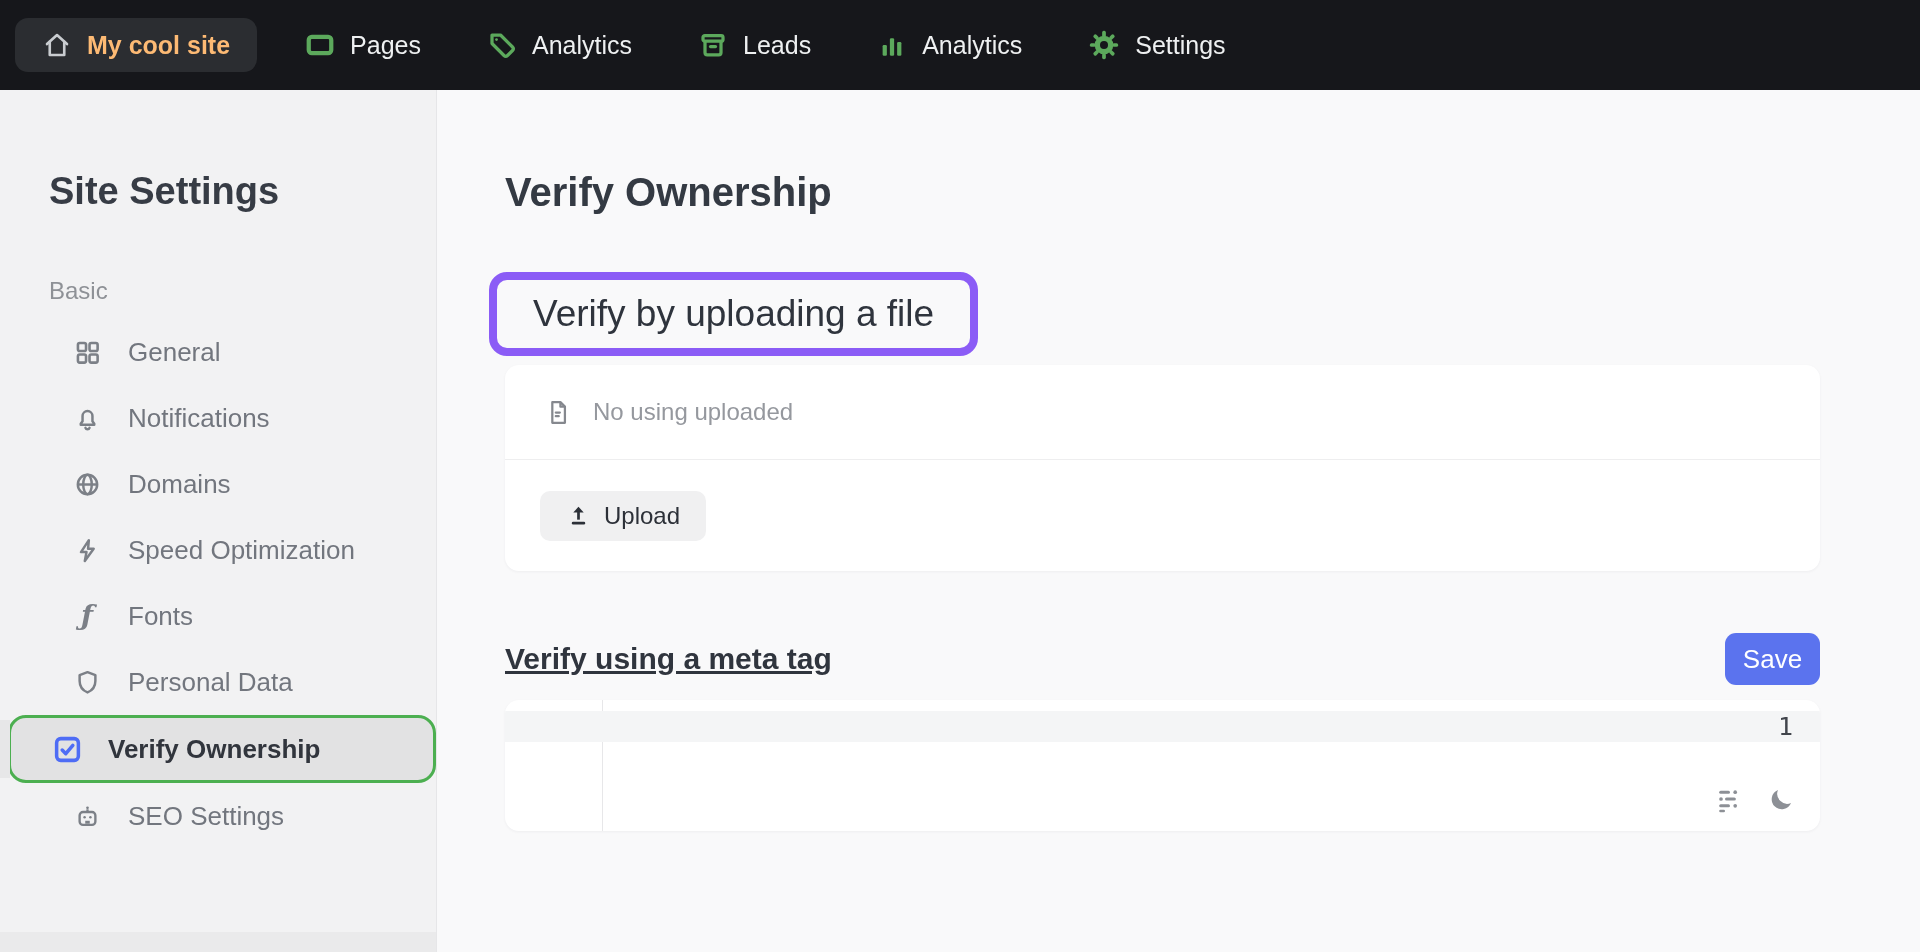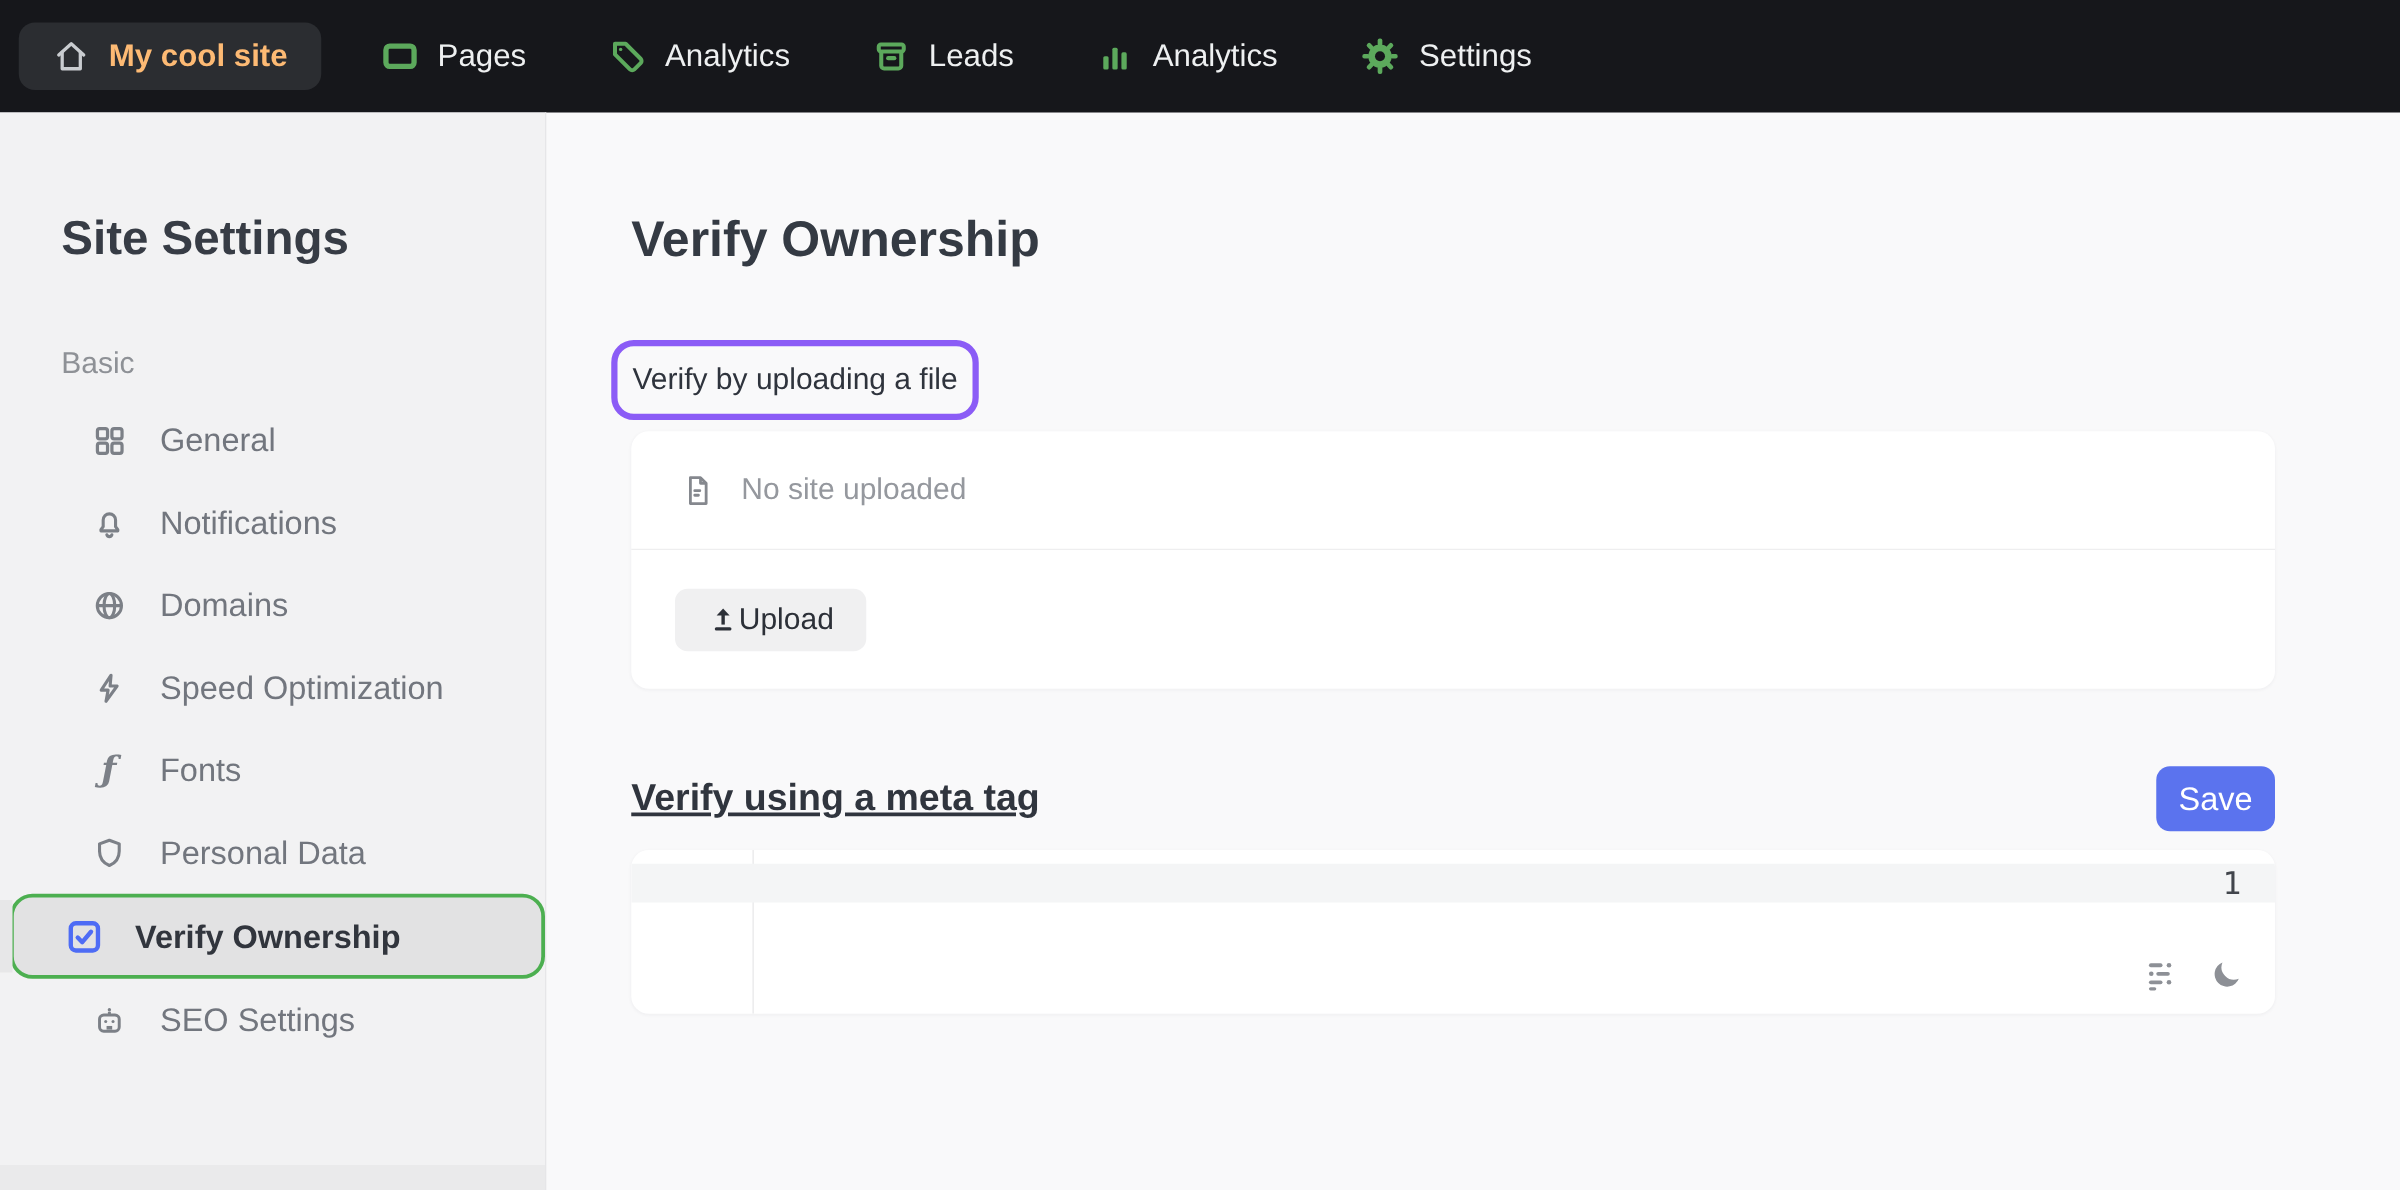--- a/index.html
+++ b/index.html
@@ -53,8 +53,8 @@
   .main { padding:80px 0 0 68px; width:1483px; }
   .main h1 { font-size:40px; font-weight:600; color:#343a43; }
   .outlined-heading {
-    display:inline-block; border:5px solid #8b5cf6; border-radius:18px;
-    padding:13px 12px; font-size:24px; font-weight:500; color:#2f343d;
+    display:inline-block; border:8px solid #8b5cf6; border-radius:18px;
+    padding:13px 36px; font-size:37px; font-weight:500; color:#2f343d;
     margin-top:57px; margin-left:-16px;
   }
   .card {

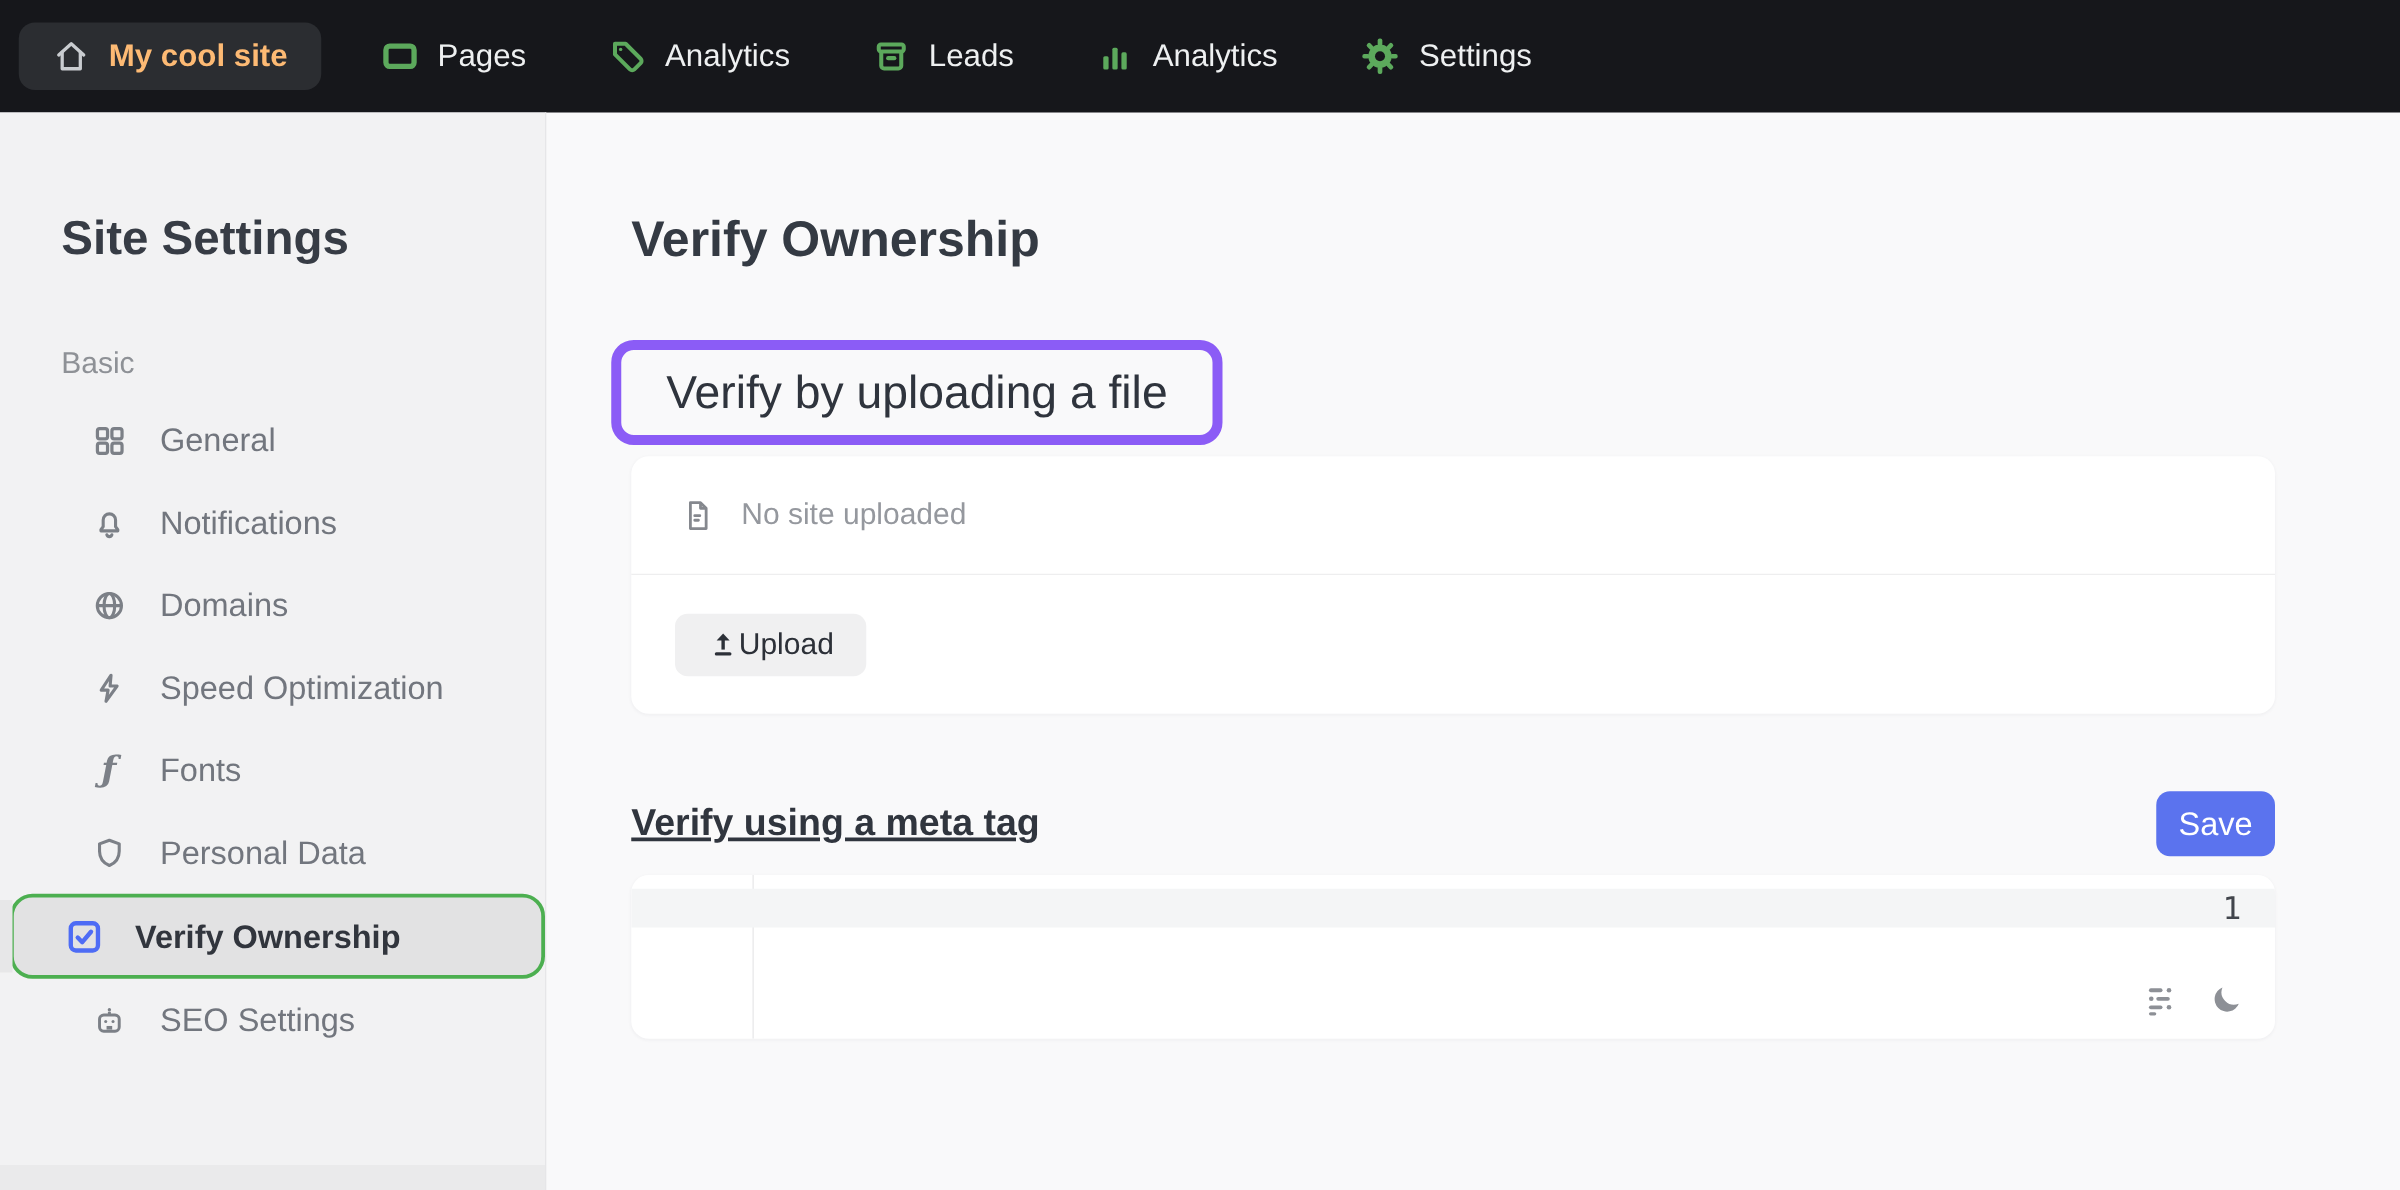--- a/index.html
+++ b/index.html
@@ -286,7 +286,7 @@
             <path d="M9.6 12h3.6M9.6 15.3h2.6" stroke-linecap="round"></path>
           </svg>
         </span>
-        <span>No site uploaded</span>
+        <span>No using uploaded</span>
       </div>
       <div class="upload-row">
         <button class="upload-btn">

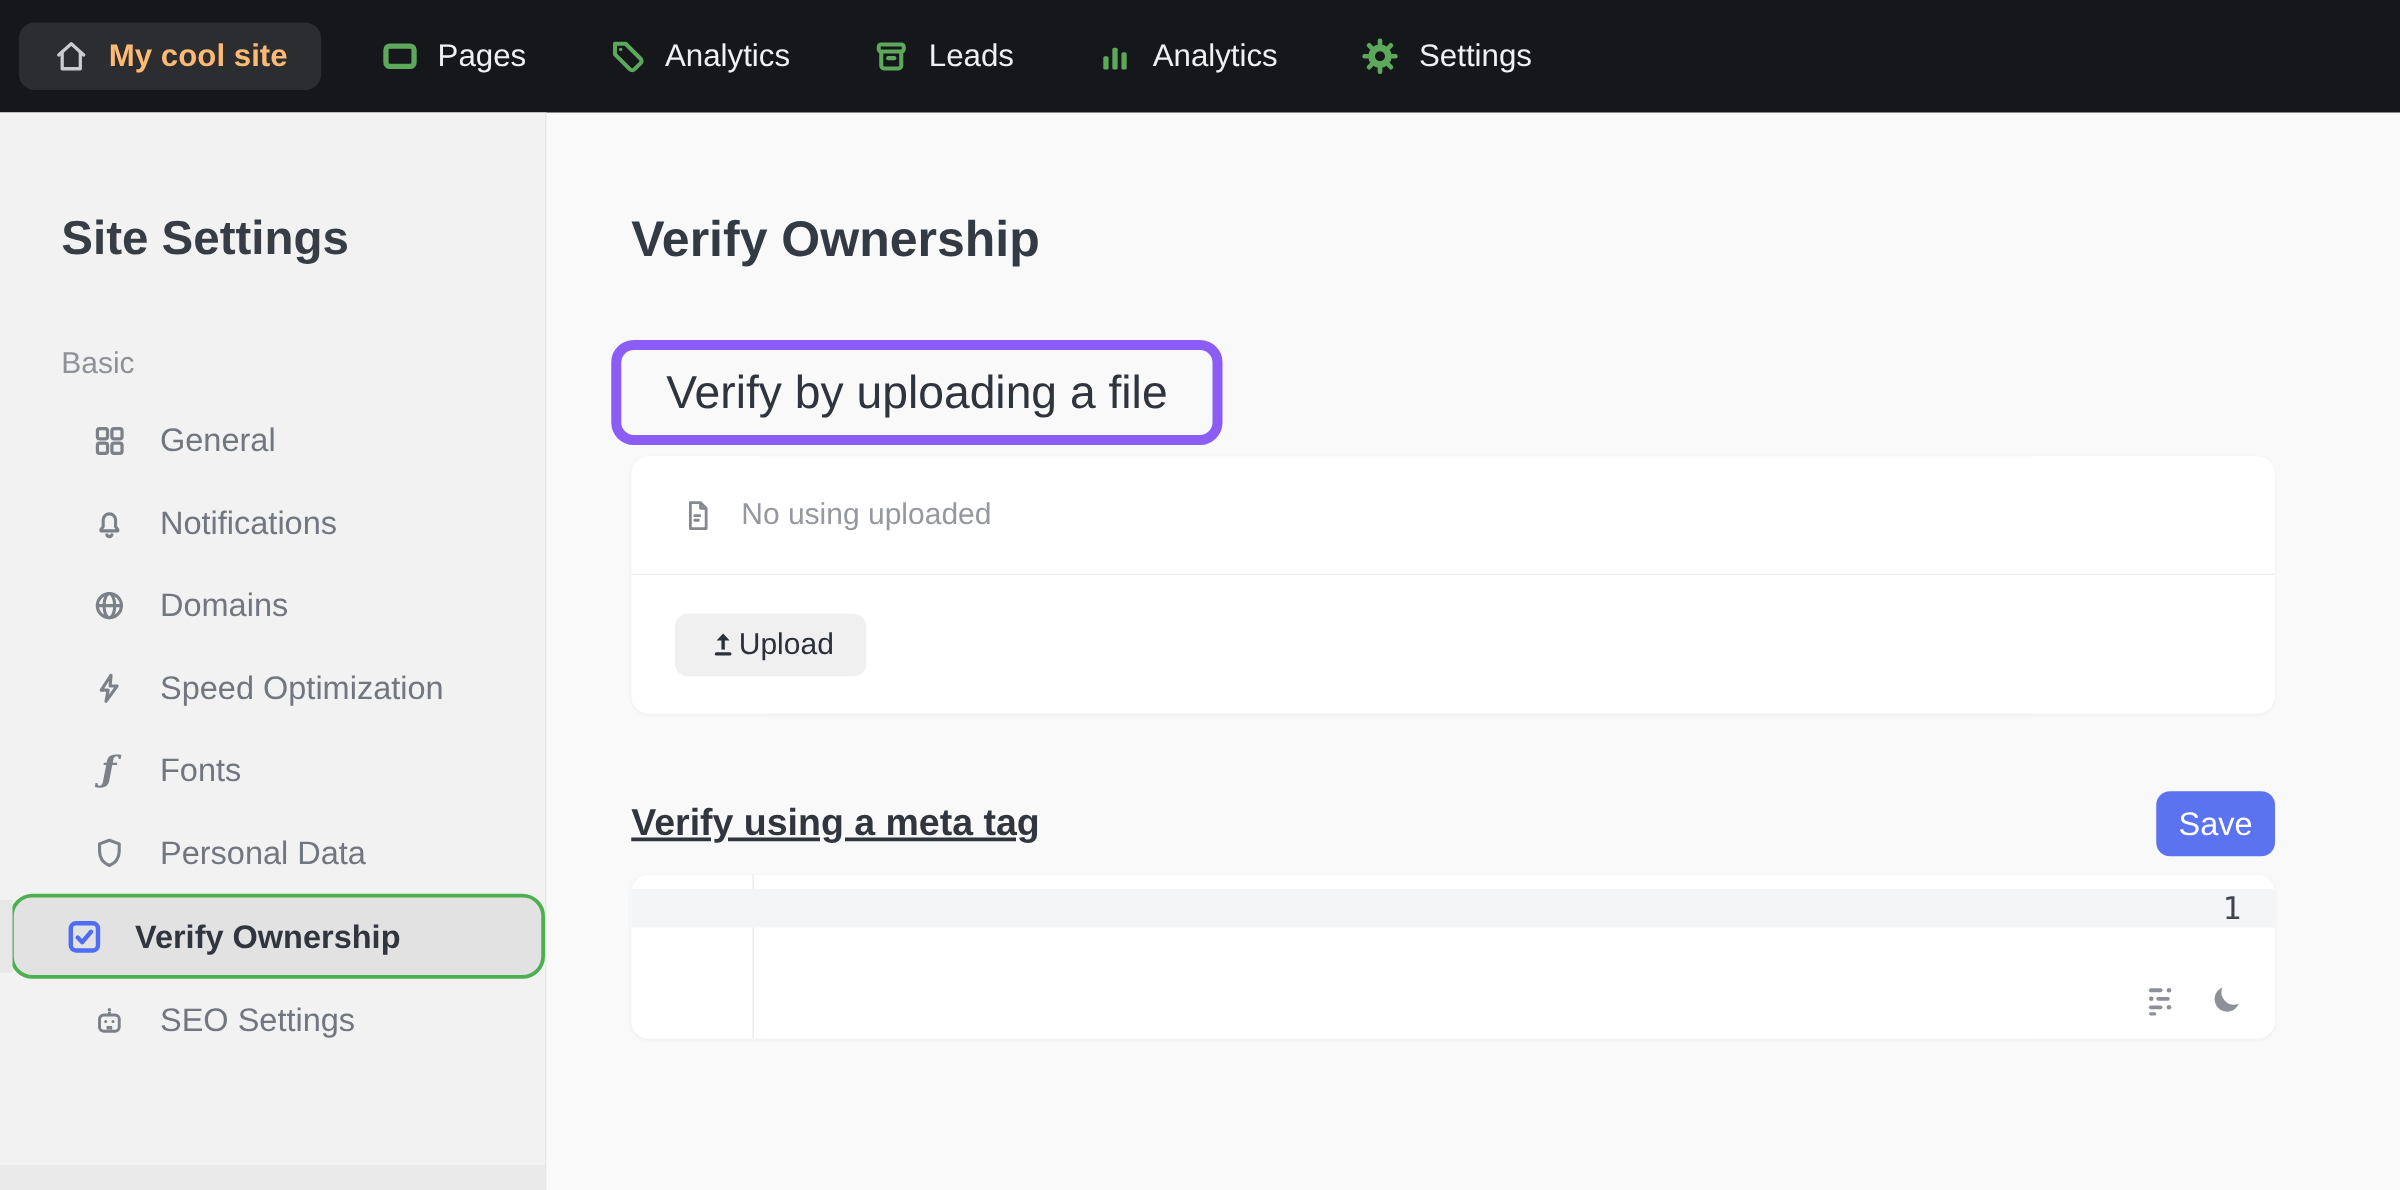--- a/index.html
+++ b/index.html
@@ -70,7 +70,7 @@
   .upload-row { height:111px; display:flex; align-items:center; padding-left:35px; }
   .upload-btn {
     height:50px; background:#f0f0f1; border:none; border-radius:10px;
-    display:flex; align-items:center; padding:0 26px;
+    display:flex; align-items:center; gap:13px; padding:0 26px;
     font-family:inherit; font-size:24px; font-weight:500; color:#2c3038; cursor:pointer;
   }
   .meta-header {

